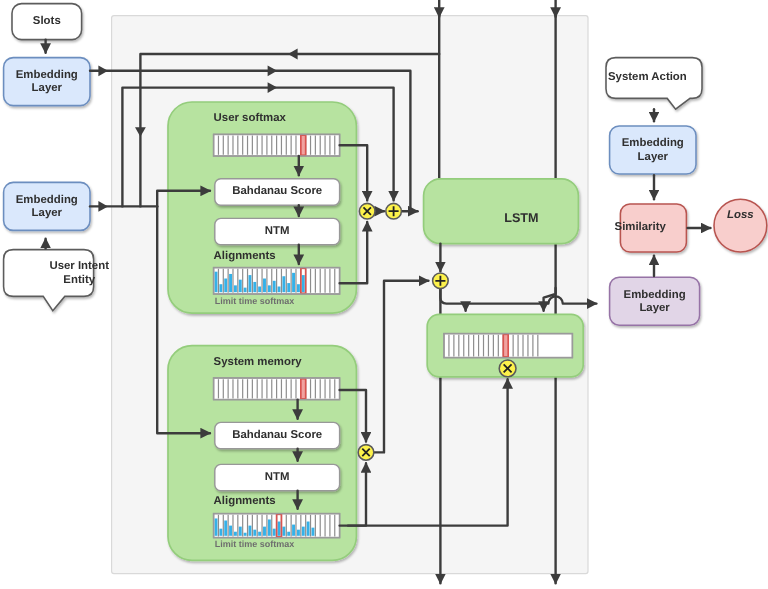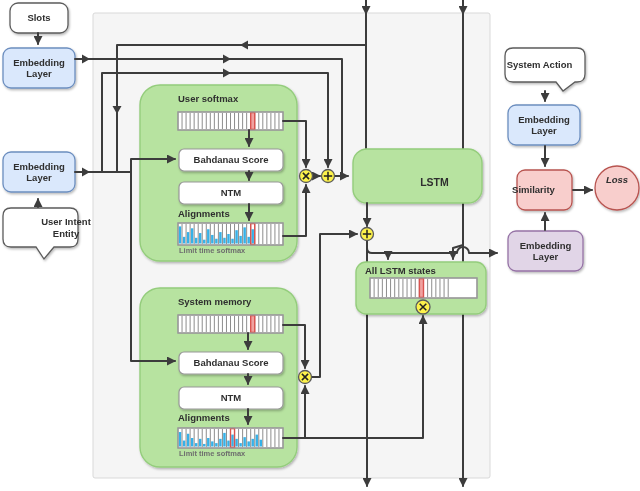--- a/index.html
+++ b/index.html
@@ -340,7 +340,6 @@
 <div class="lbl caption left" style="left:179px;top:449px;width:100px;height:10px;">Limit time softmax</div>
 
 <div class="lbl big" style="left:370px;top:149px;width:129px;height:66px;">LSTM</div>
-<div class="lbl left" style="left:365px;top:264px;width:118px;height:13px;">All LSTM states</div>
 </div>
 
 </body></html>

